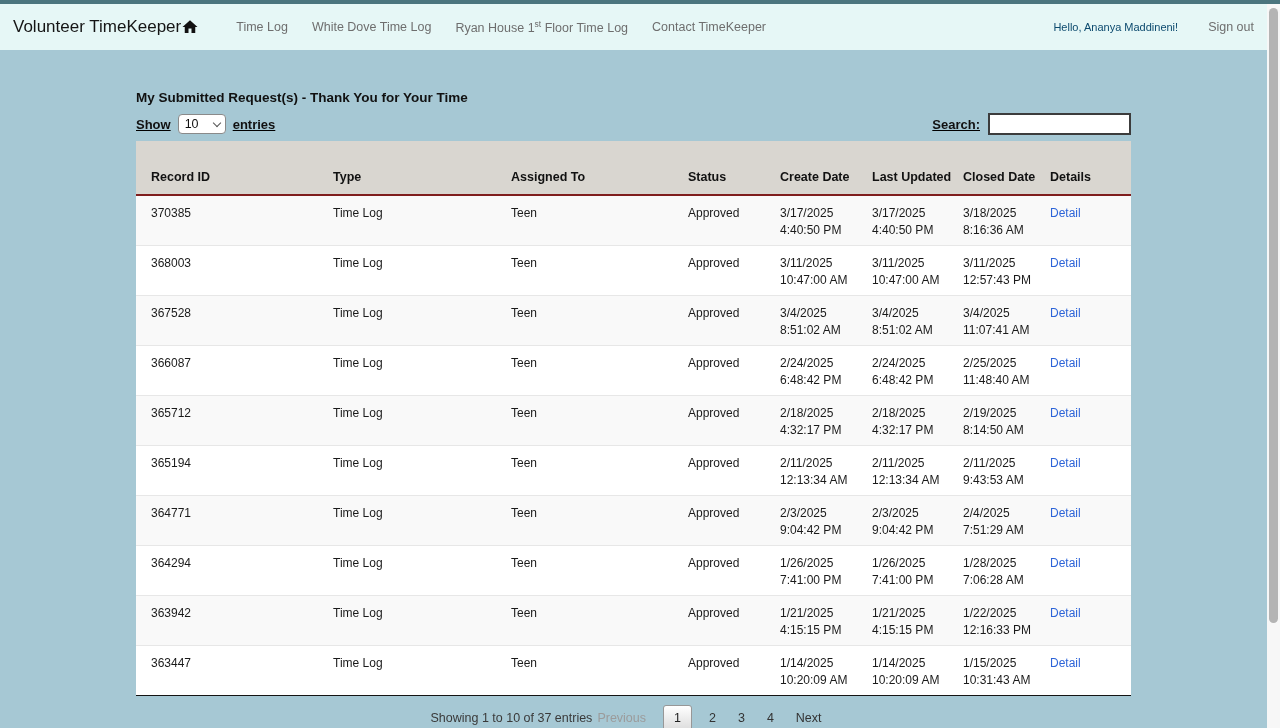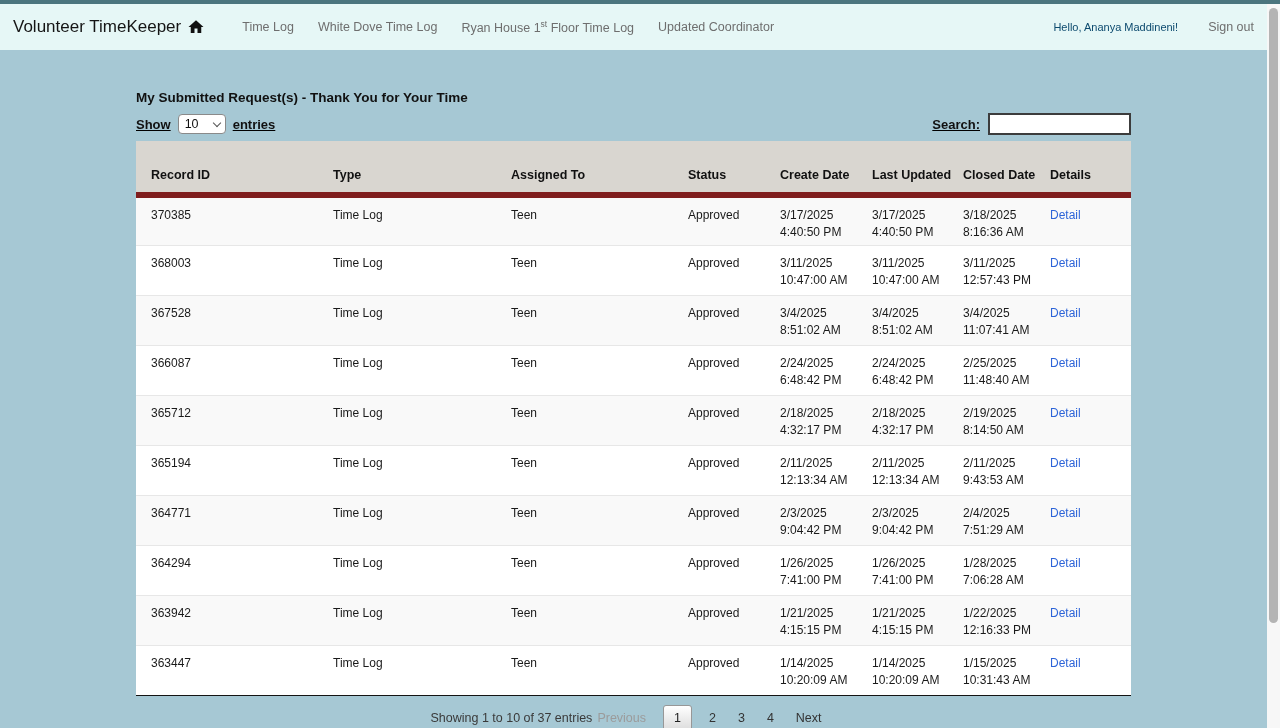--- a/index.html
+++ b/index.html
@@ -23,7 +23,7 @@
     padding: 0 26px 0 13px;
   }
   .brand {
-    display: flex; align-items: center; gap: 6px;
+    display: flex; align-items: center; gap: 0;
     font-size: 17px; color: #151515; cursor: pointer; text-decoration: none;
   }
   .home-icon { display: inline-flex; margin-top: -1px; }

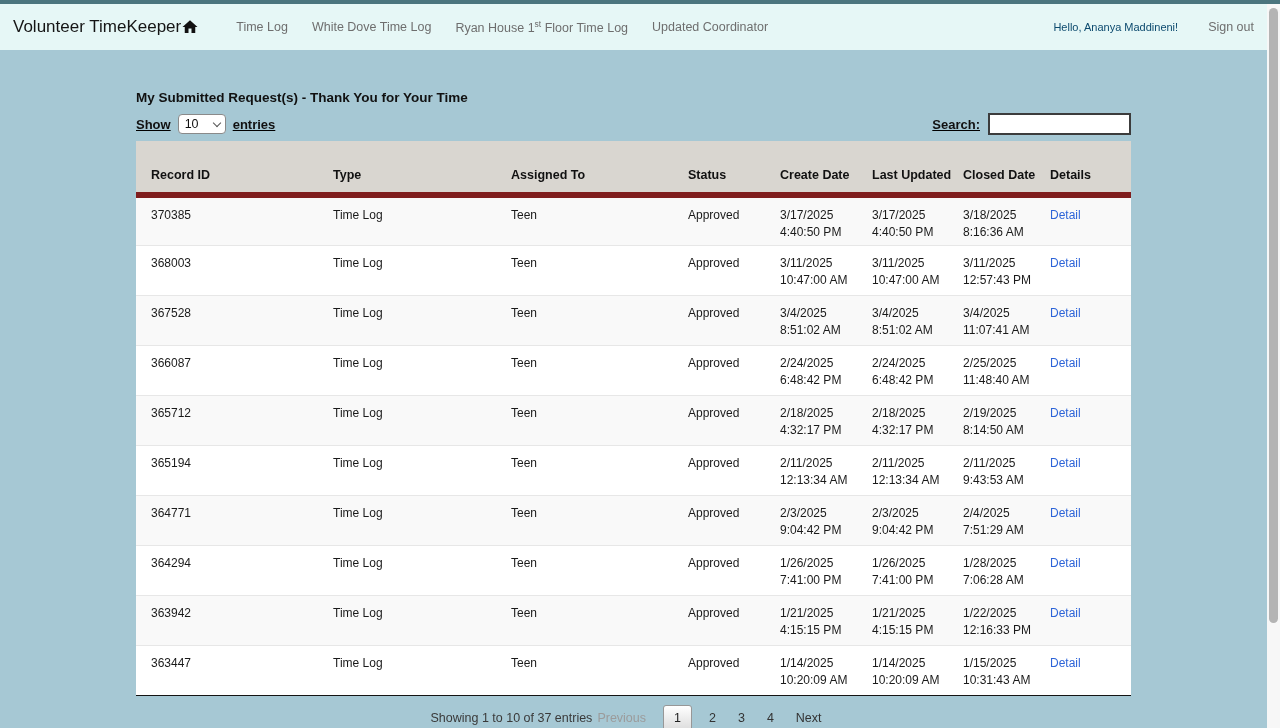--- a/index.html
+++ b/index.html
@@ -128,7 +128,7 @@
     <span class="nav-item">Time Log</span>
     <span class="nav-item">White Dove Time Log</span>
     <span class="nav-item"><span>Ryan House 1</span><sup>st</sup><span> Floor Time Log</span></span>
-    <span class="nav-item">Updated Coordinator</span>
+    <span class="nav-item">Contact TimeKeeper</span>
   </div>
   <div class="nav-spacer"></div>
   <span class="greeting">Hello, Ananya Maddineni!</span>

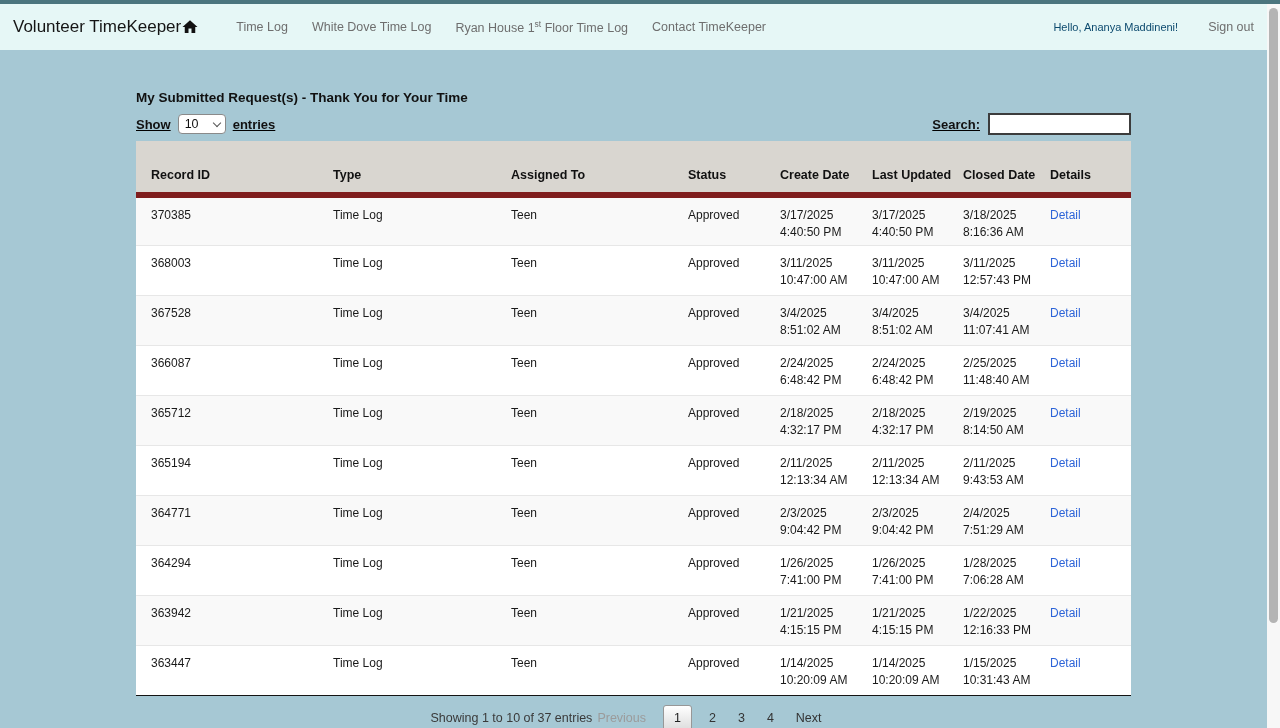--- a/index.html
+++ b/index.html
@@ -71,7 +71,7 @@
     font-size: 12.5px; font-weight: bold; color: #111;
     text-align: left; vertical-align: bottom;
     height: 54px; padding: 10px 8px 10px 0;
-    border-bottom: 6px solid #7f1d1d; cursor: pointer;
+    border-bottom: 2px solid #7f1d1d; cursor: pointer;
   }
   table.records thead th:first-child { padding-left: 15px; }
   table.records tbody tr { height: 50px; border-bottom: 1px solid #e7e7e7; }

